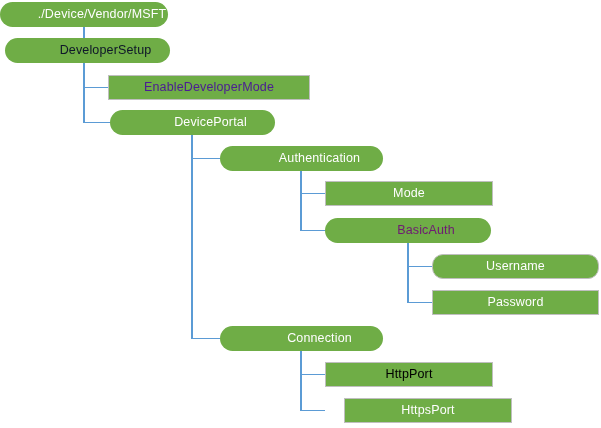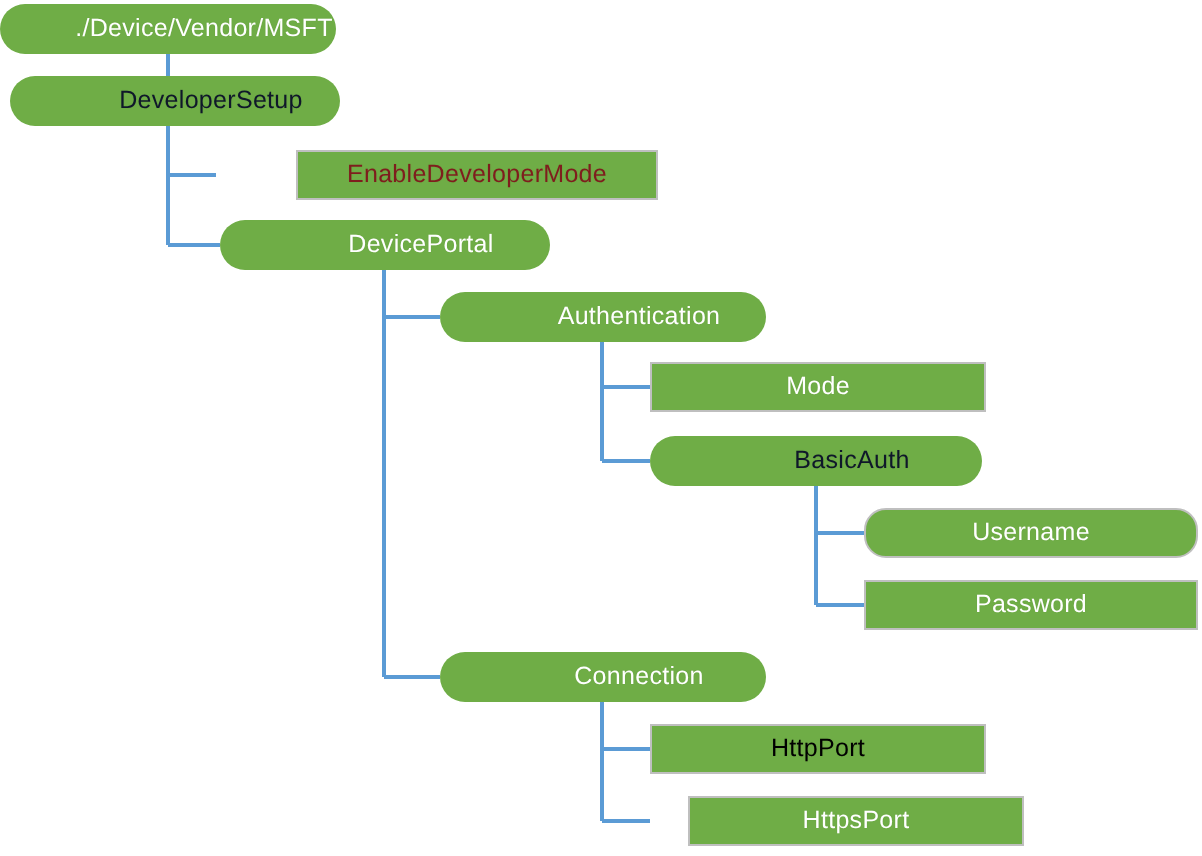--- a/index.html
+++ b/index.html
@@ -80,7 +80,7 @@
       <div class="node pill" style="left: 5px; top: 38px; width: 165px; height: 25px; background: rgb(111, 173, 70); color: #0f172a;">
         <span class="node-label">DeveloperSetup</span>
       </div>
-      <div class="node rect" style="left: 108px; top: 75px; width: 181px; height: 25px; background: rgb(111, 173, 70); color: #7f1d1d; border-color: rgb(191, 191, 191); margin-left: 40px;">
+      <div class="node rect" style="left: 108px; top: 75px; width: 202px; height: 25px; background: rgb(111, 173, 70); color: #4c1d95; border-color: rgb(191, 191, 191);">
         <span class="node-label">EnableDeveloperMode</span>
       </div>
       <div class="node pill" style="left: 110px; top: 110px; width: 165px; height: 25px; background: rgb(111, 173, 70); color: rgb(255, 255, 255);">

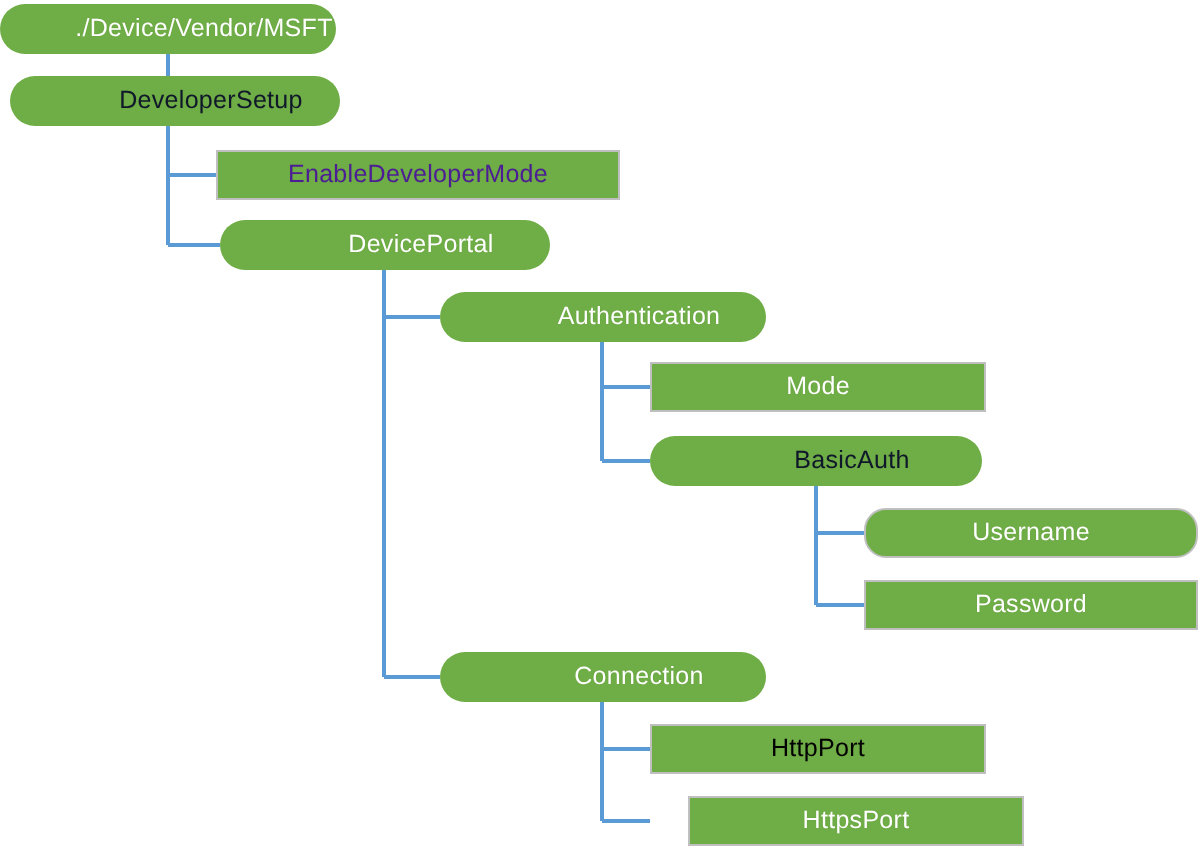--- a/index.html
+++ b/index.html
@@ -92,7 +92,7 @@
       <div class="node rect" style="left: 325px; top: 181px; width: 168px; height: 25px; background: rgb(111, 173, 70); color: rgb(255, 255, 255); border-color: rgb(191, 191, 191); align-items: center;">
         <span class="node-label">Mode</span>
       </div>
-      <div class="node pill" style="left: 325px; top: 218px; width: 166px; height: 25px; background: rgb(111, 173, 70); color: #0f172a;">
+      <div class="node pill" style="left: 325px; top: 218px; width: 166px; height: 25px; background: rgb(111, 173, 70); color: #701a75;">
         <span class="node-label">BasicAuth</span>
       </div>
       <div class="node rect" style="left: 432px; top: 254px; width: 167px; height: 25px; background: rgb(111, 173, 70); color: rgb(255, 255, 255); border-color: rgb(191, 191, 191); border-radius: 11px;">

